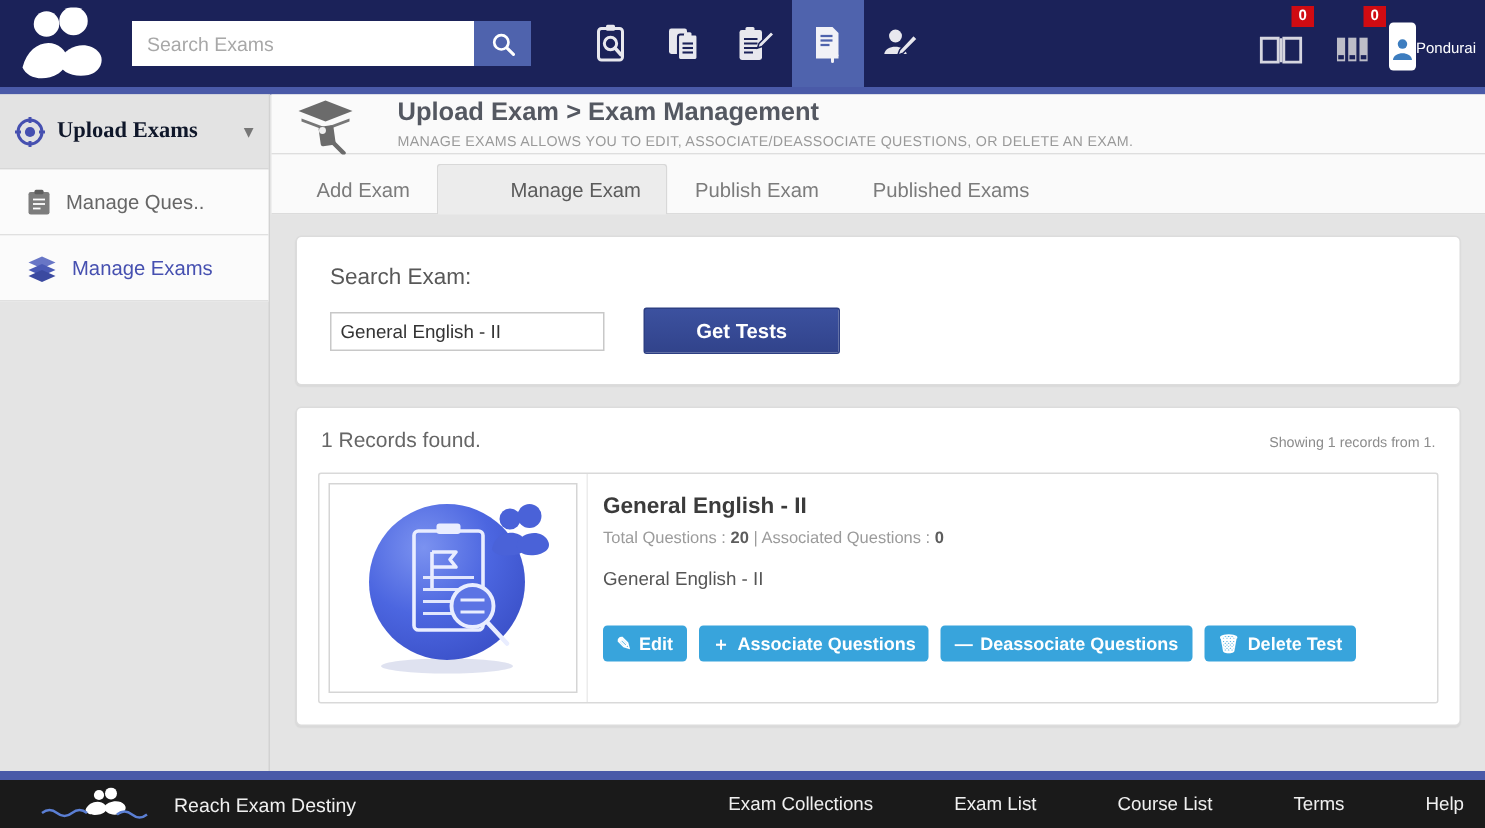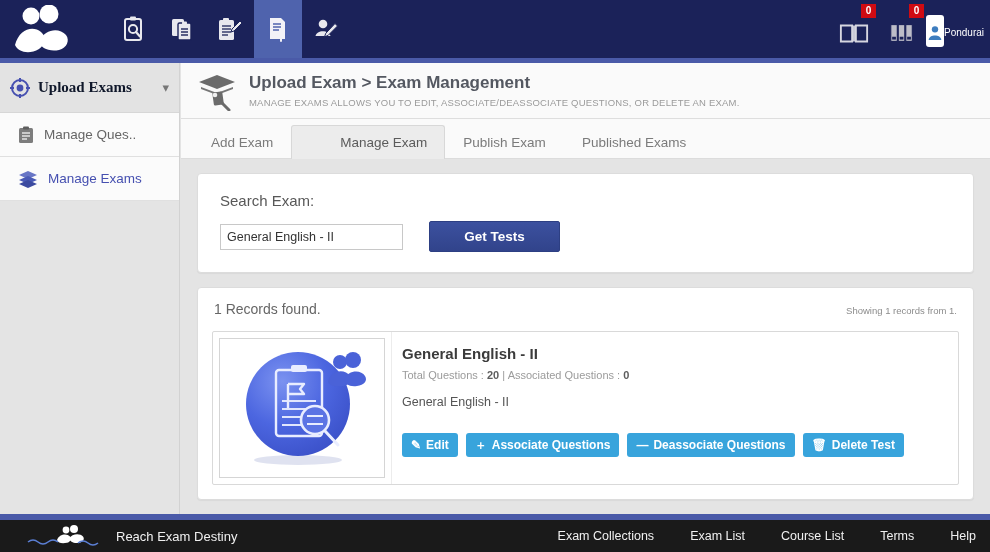--- a/index.html
+++ b/index.html
@@ -222,6 +222,15 @@
       </svg>
     </div>
 
+    <div class="search-wrap">
+      <input class="search-input" type="text" placeholder="Search Exams" style="">
+      <button class="search-btn">
+        <svg width="17" height="17" viewBox="0 0 20 20">
+          <circle cx="8.5" cy="8.5" r="5.6" fill="none" stroke="#fff" stroke-width="2.1"></circle>
+          <line x1="12.8" y1="12.8" x2="18" y2="18" stroke="#fff" stroke-width="2.4" stroke-linecap="round"></line>
+        </svg>
+      </button>
+    </div>
 
     <div class="nav-icons">
       <div class="nav-icon">

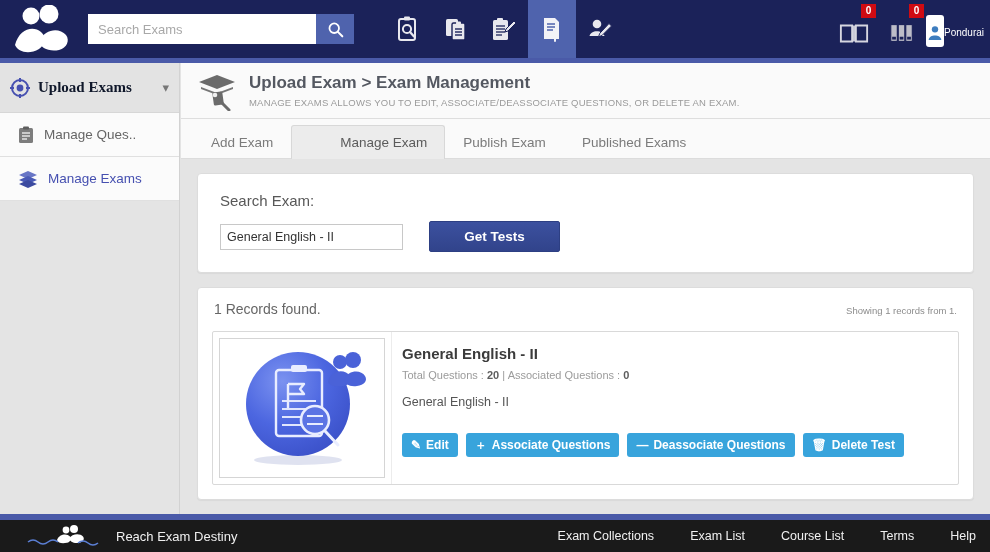--- a/index.html
+++ b/index.html
@@ -110,9 +110,9 @@
     background: #e4e4e4;
   }
   .page-head {
-    height: 56px; background: #fafafa;
+    height: 40px; background: #fafafa;
     border-bottom: 1px solid #dedede;
-    display: flex; align-items: center; padding: 0 14px;
+    display: flex; align-items: center; padding: 0 14px; gap: 16px;
   }
   .page-head-txt { margin-left: 10px; }
   .page-title { font-size: 17px; font-weight: bold; color: #545861; }

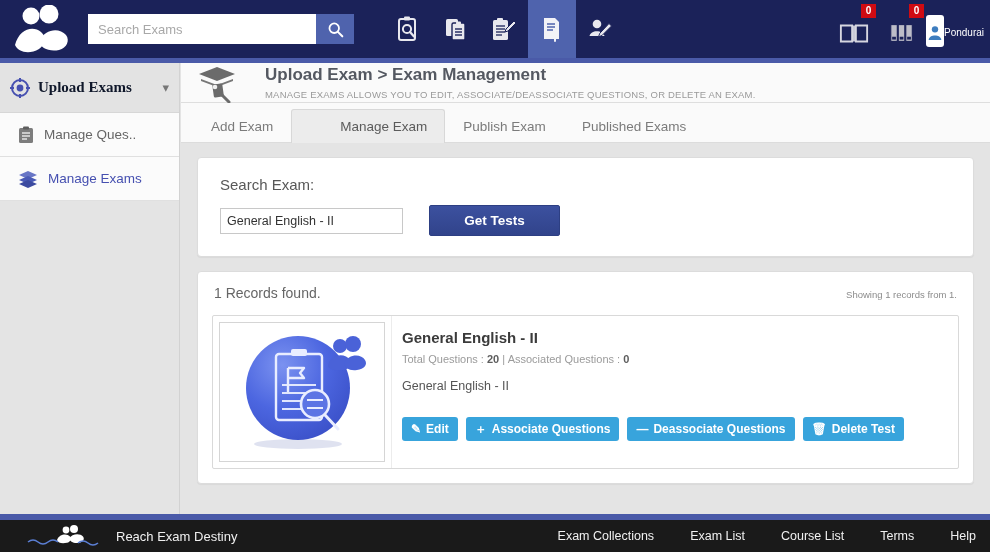--- a/index.html
+++ b/index.html
@@ -201,7 +201,7 @@
   .tagline { color: #f0f0f0; font-size: 13px; margin-left: 10px; }
   .foot-links { margin-left: auto; display: flex; margin-right: 14px; }
   .foot-link {
-    color: #f0f0f0; font-size: 12.5px; margin-left: 36px;
+    color: #f0f0f0; font-size: 12.5px; margin-left: 54px;
     text-decoration: none; cursor: pointer;
   }
   svg { display: block; }

